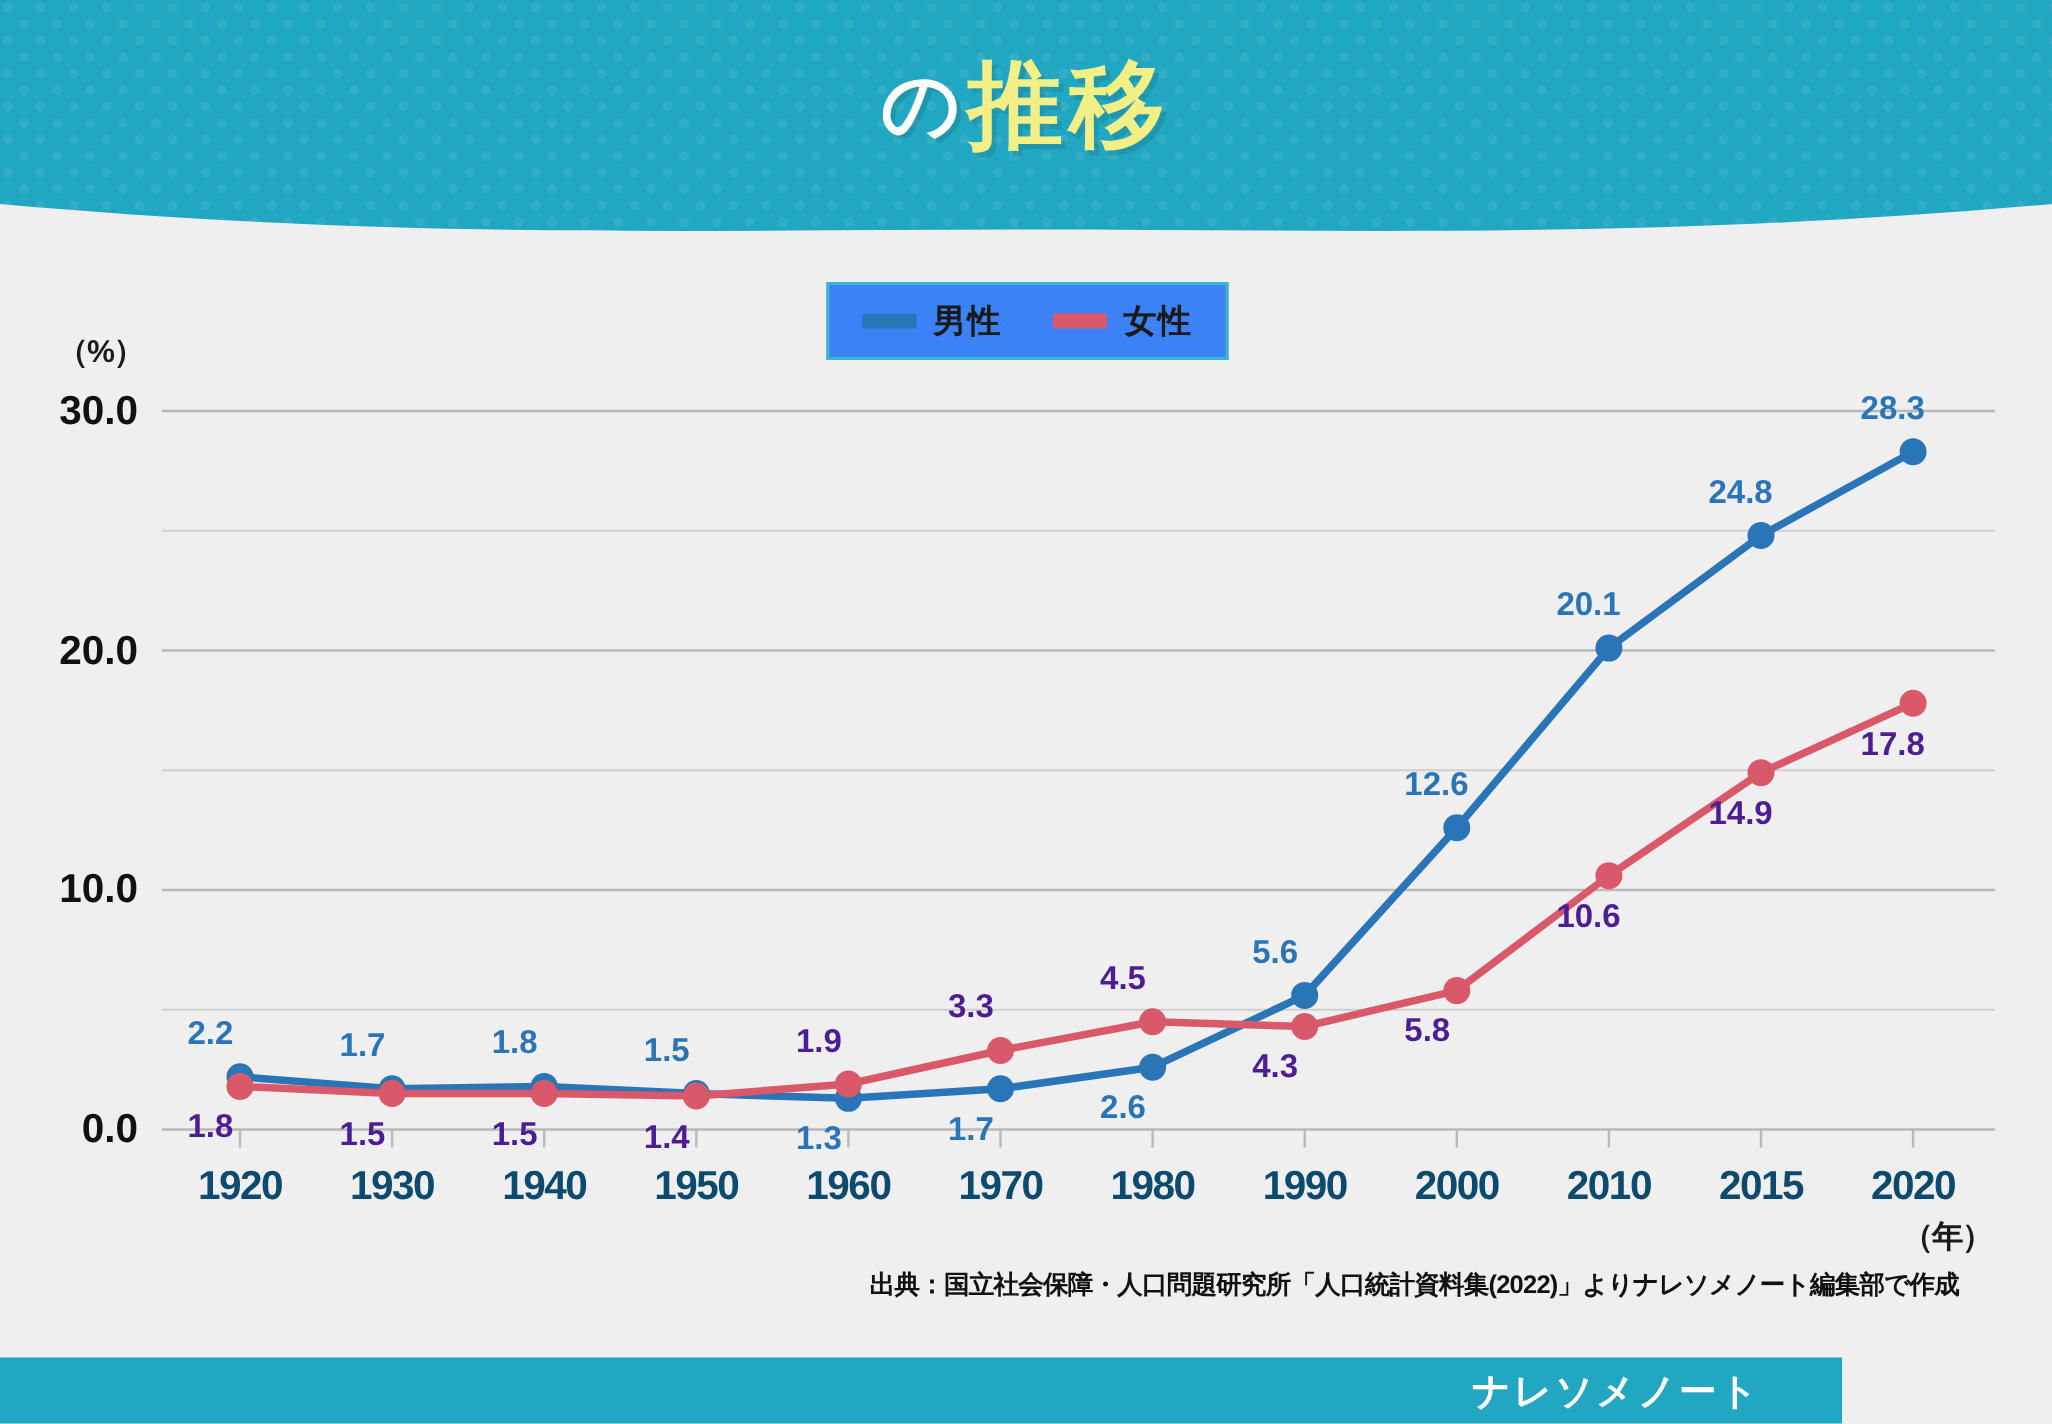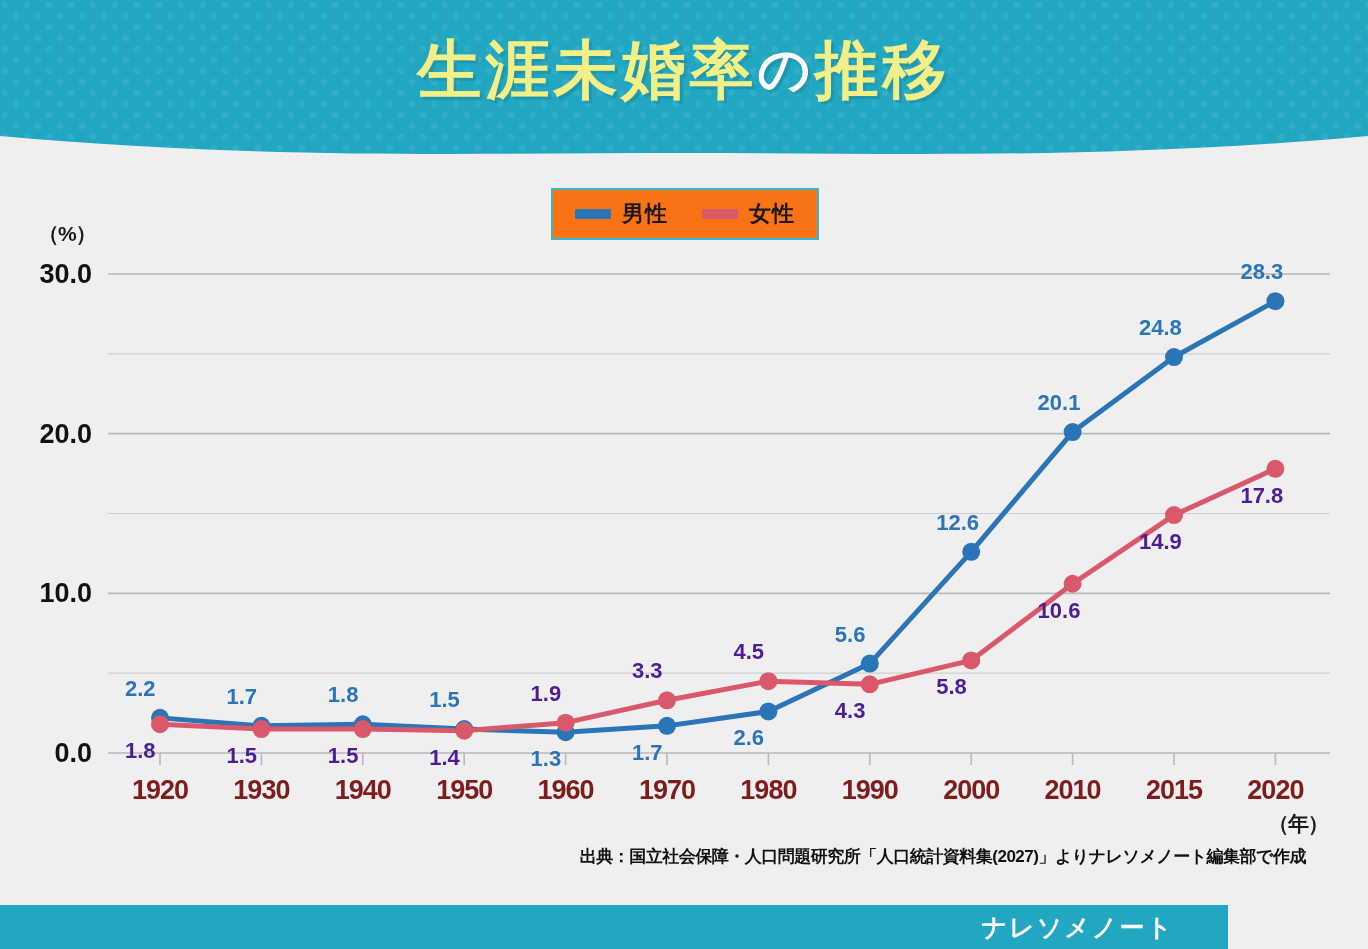--- a/index.html
+++ b/index.html
@@ -116,7 +116,6 @@
     <path d="M0,0 L1368,0 L1368,136 C1100,160 900,153 684,153 C468,153 268,160 0,136 Z" fill="url(#dots)"></path>
   </svg>
   <div class="header-title">
-    <span>生涯未婚率</span>
       <span class="kana-no">の</span>
       <span>推移</span>
   </div>

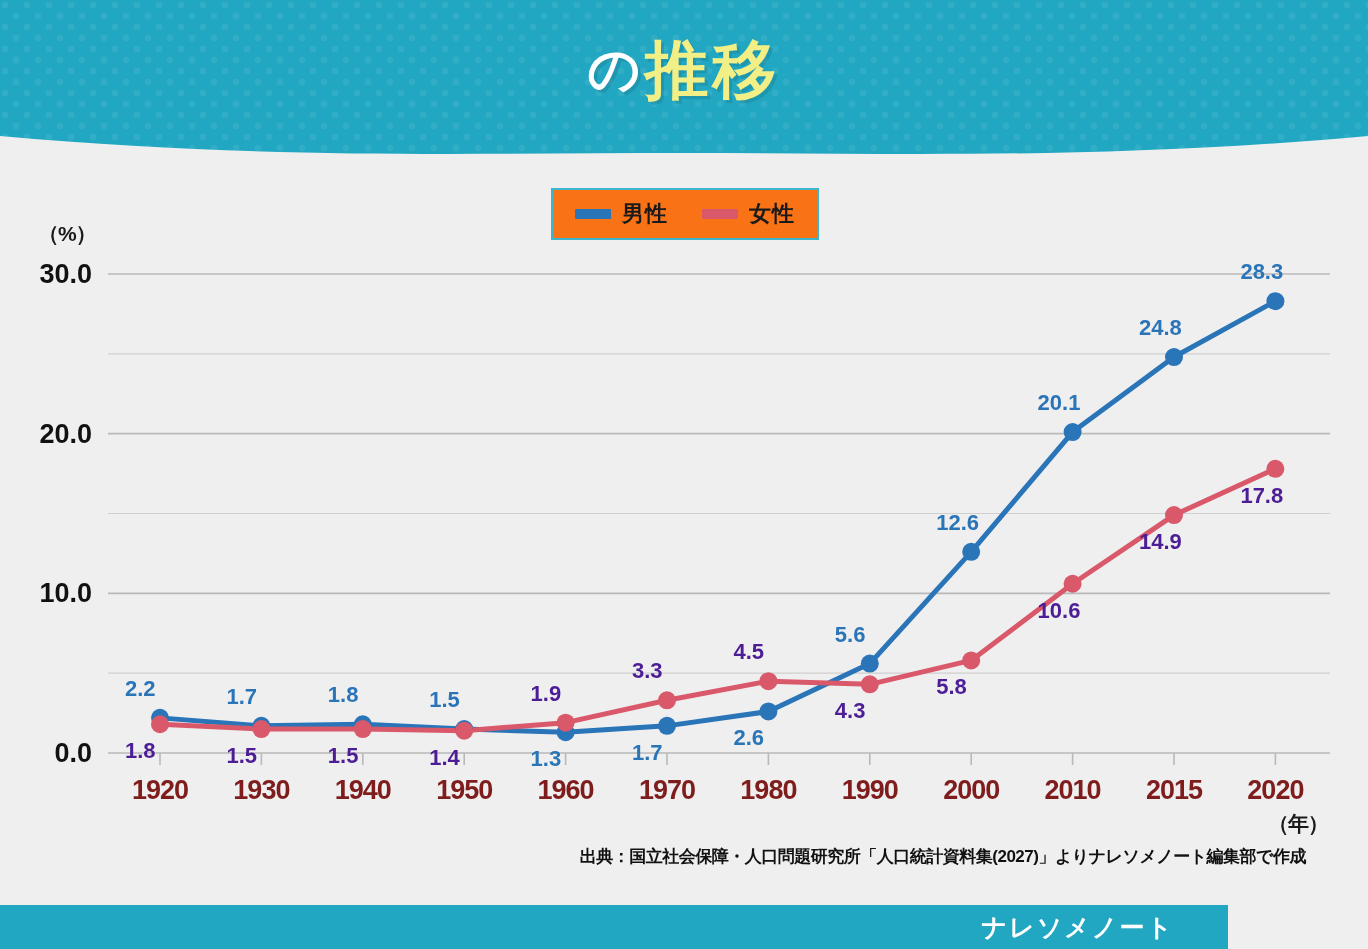--- a/index.html
+++ b/index.html
@@ -37,7 +37,7 @@
   .legend{
     position:absolute;left:551px;top:28px;
     width:268px;height:52px;
-    background:#f97316;
+    background:#3b82f6;
     border:2px solid #3bb6cc;
     box-sizing:border-box;
     display:flex;align-items:center;justify-content:center;

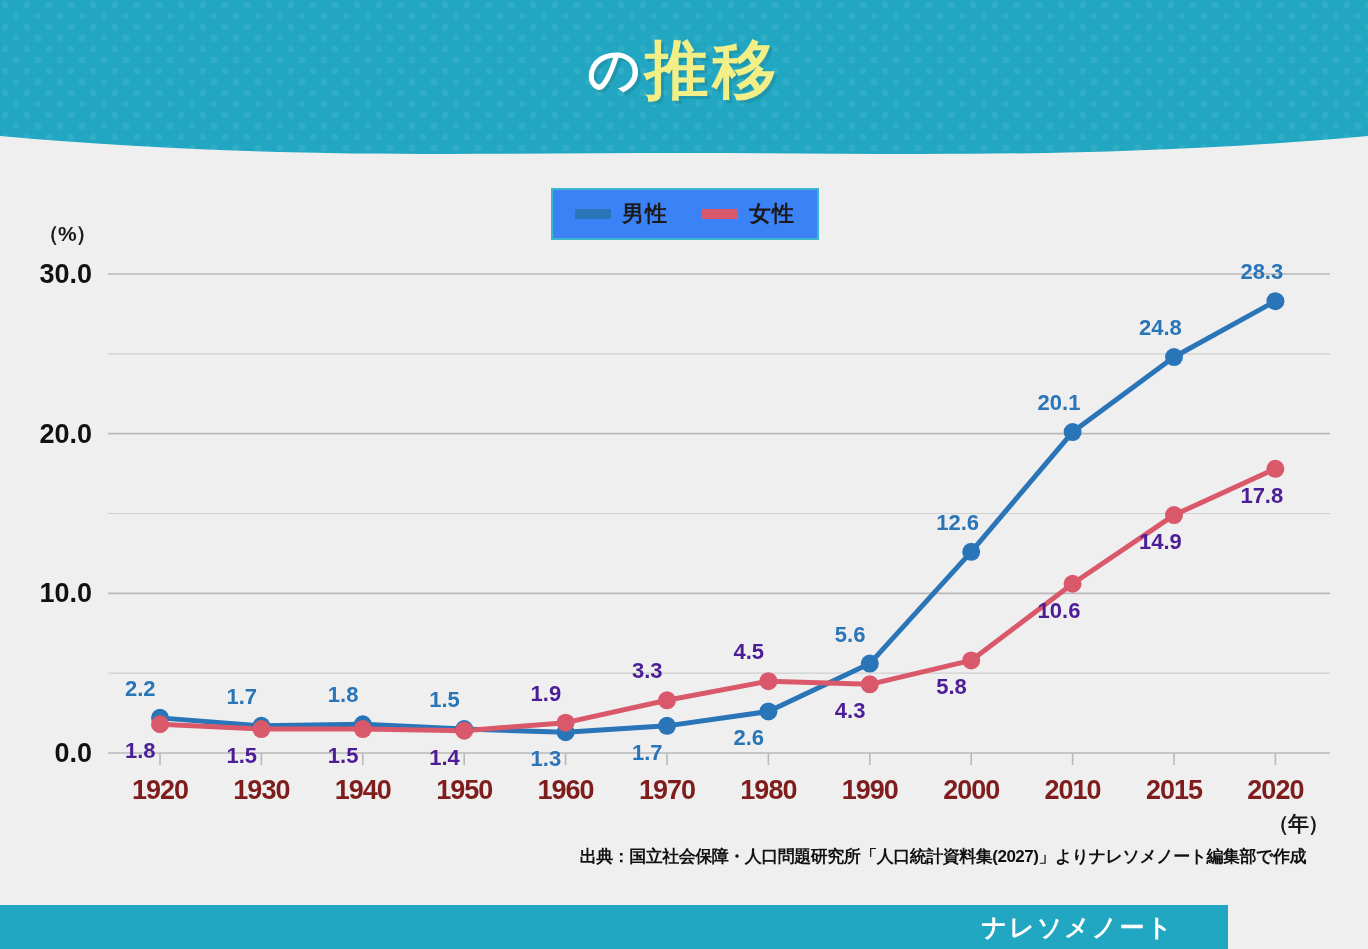--- a/index.html
+++ b/index.html
@@ -68,7 +68,7 @@
   }
   .xlabel{
     position:absolute;
-    font-size:27px;color:#7f1d1d;font-weight:bold;
+    font-size:27px;color:#0c4a6e;font-weight:bold;
     text-align:center;width:110px;
     transform:translateX(-50%);
     letter-spacing:-1px;

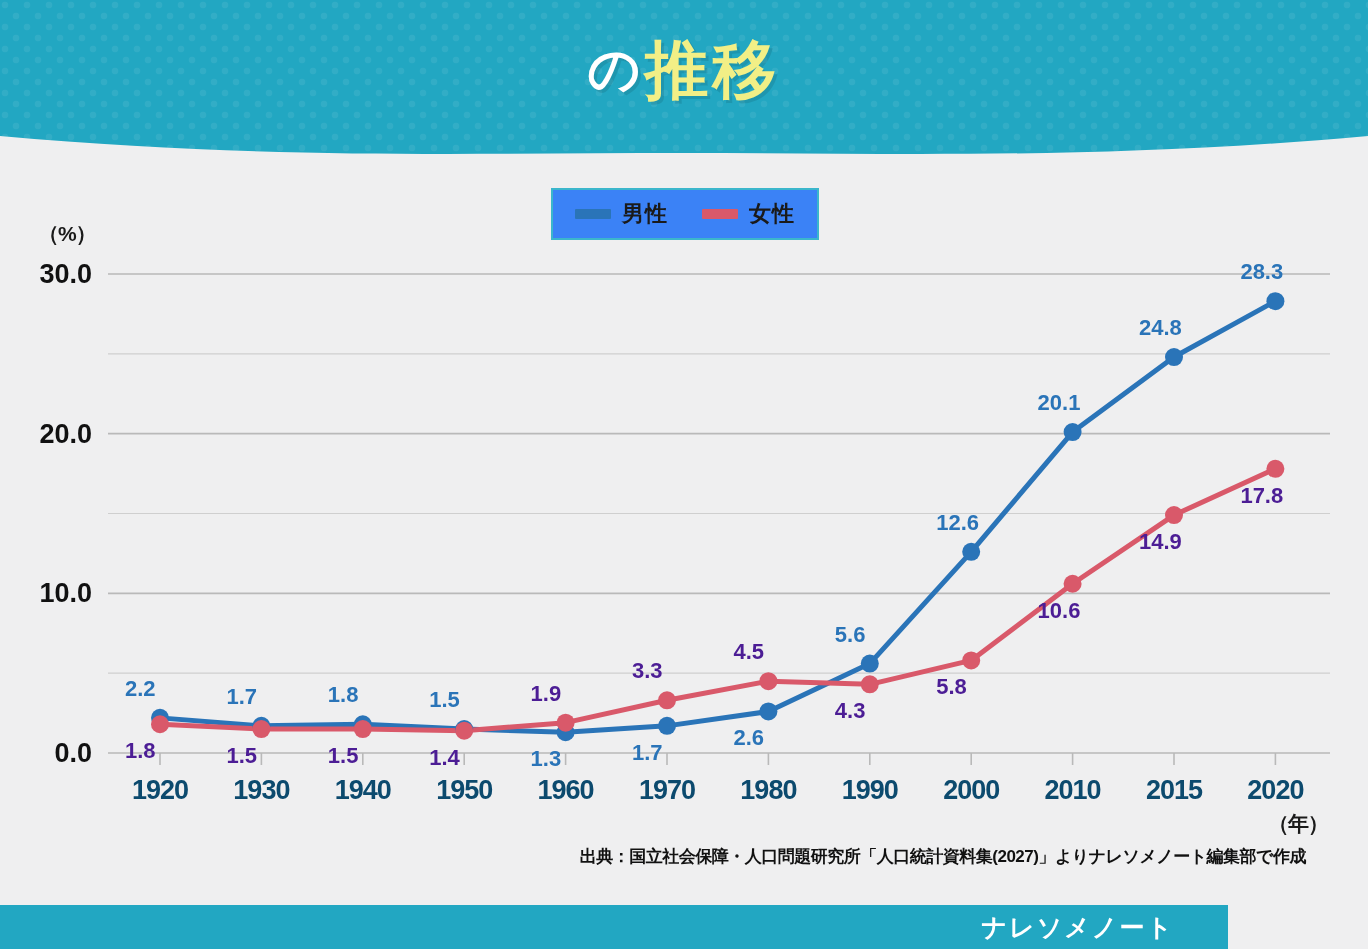--- a/index.html
+++ b/index.html
@@ -188,7 +188,7 @@
   <div class="ylabel" style="left: 0px; top: 593px;">0.0</div><div class="ylabel" style="left: 0px; top: 433.333px;">10.0</div><div class="ylabel" style="left: 0px; top: 273.667px;">20.0</div><div class="ylabel" style="left: 0px; top: 114px;">30.0</div><div class="xlabel" style="left: 160px; top: 615px;">1920</div><div class="xlabel" style="left: 261.4px; top: 615px;">1930</div><div class="xlabel" style="left: 362.8px; top: 615px;">1940</div><div class="xlabel" style="left: 464.2px; top: 615px;">1950</div><div class="xlabel" style="left: 565.6px; top: 615px;">1960</div><div class="xlabel" style="left: 667px; top: 615px;">1970</div><div class="xlabel" style="left: 768.4px; top: 615px;">1980</div><div class="xlabel" style="left: 869.8px; top: 615px;">1990</div><div class="xlabel" style="left: 971.2px; top: 615px;">2000</div><div class="xlabel" style="left: 1072.6px; top: 615px;">2010</div><div class="xlabel" style="left: 1174px; top: 615px;">2015</div><div class="xlabel" style="left: 1275.4px; top: 615px;">2020</div><div class="dlabel m" style="left: 160px; top: 515.873px;">2.2</div><div class="dlabel m" style="left: 261.4px; top: 523.857px;">1.7</div><div class="dlabel m" style="left: 362.8px; top: 522.26px;">1.8</div><div class="dlabel m" style="left: 464.2px; top: 527.05px;">1.5</div><div class="dlabel m" style="left: 565.6px; top: 586.243px;">1.3</div><div class="dlabel m" style="left: 667px; top: 579.857px;">1.7</div><div class="dlabel m" style="left: 768.4px; top: 565.487px;">2.6</div><div class="dlabel m" style="left: 869.8px; top: 461.587px;">5.6</div><div class="dlabel m" style="left: 971.2px; top: 349.82px;">12.6</div><div class="dlabel m" style="left: 1072.6px; top: 230.07px;">20.1</div><div class="dlabel m" style="left: 1174px; top: 155.027px;">24.8</div><div class="dlabel m" style="left: 1275.4px; top: 99.1433px;">28.3</div><div class="dlabel f" style="left: 160px; top: 578.26px;">1.8</div><div class="dlabel f" style="left: 261.4px; top: 583.05px;">1.5</div><div class="dlabel f" style="left: 362.8px; top: 583.05px;">1.5</div><div class="dlabel f" style="left: 464.2px; top: 584.647px;">1.4</div><div class="dlabel f" style="left: 565.6px; top: 520.663px;">1.9</div><div class="dlabel f" style="left: 667px; top: 498.31px;">3.3</div><div class="dlabel f" style="left: 768.4px; top: 479.15px;">4.5</div><div class="dlabel f" style="left: 869.8px; top: 538.343px;">4.3</div><div class="dlabel f" style="left: 971.2px; top: 514.393px;">5.8</div><div class="dlabel f" style="left: 1072.6px; top: 437.753px;">10.6</div><div class="dlabel f" style="left: 1174px; top: 369.097px;">14.9</div><div class="dlabel f" style="left: 1275.4px; top: 322.793px;">17.8</div></div>
 </div>
 
-<div class="source">出典：国立社会保障・人口問題研究所「人口統計資料集(2027)」よりナレソメノート編集部で作成</div>
+<div class="source">出典：国立社会保障・人口問題研究所「人口統計資料集(2022)」よりナレソメノート編集部で作成</div>
 
 <div class="footer">
   <div class="footer-logo">ナレソメノート</div>

